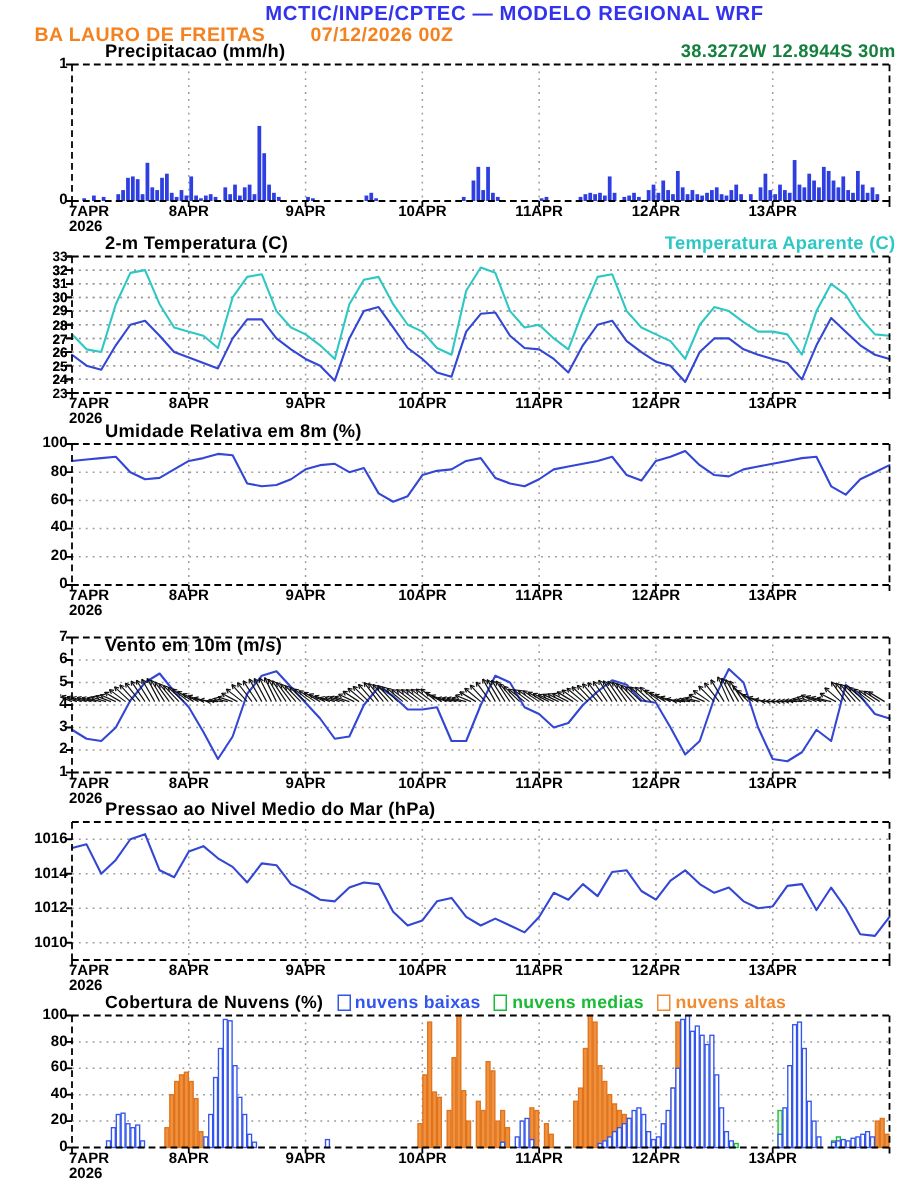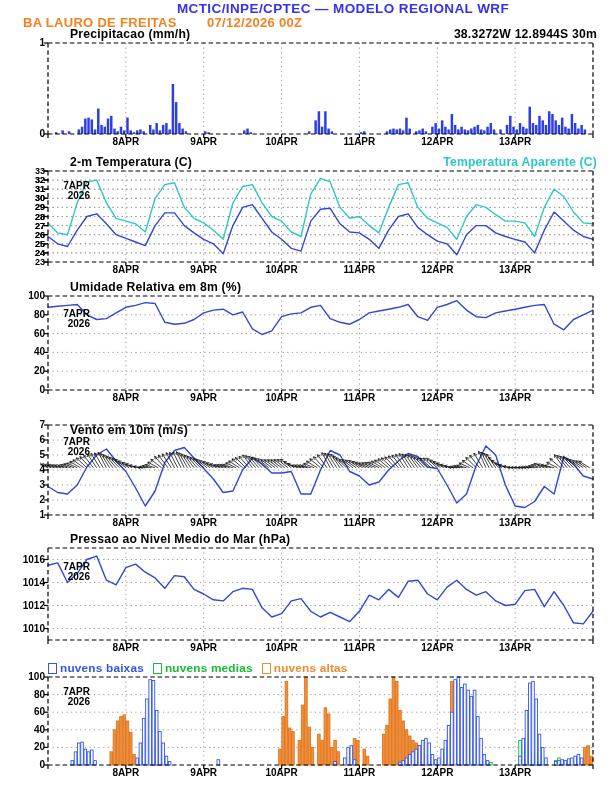--- a/index.html
+++ b/index.html
@@ -31,7 +31,7 @@
 
   <div class="ptitle" style="top:27px">
     <span class="lt">Precipitacao (mm/h)</span>
-    <span style="color: #000000;">38.3272W 12.8944S 30m</span>
+    <span style="color: #15803d;">38.3272W 12.8944S 30m</span>
   </div>
   <svg class="chart" width="561" height="105" style="left: 40px; top: 38px;">
       <g>

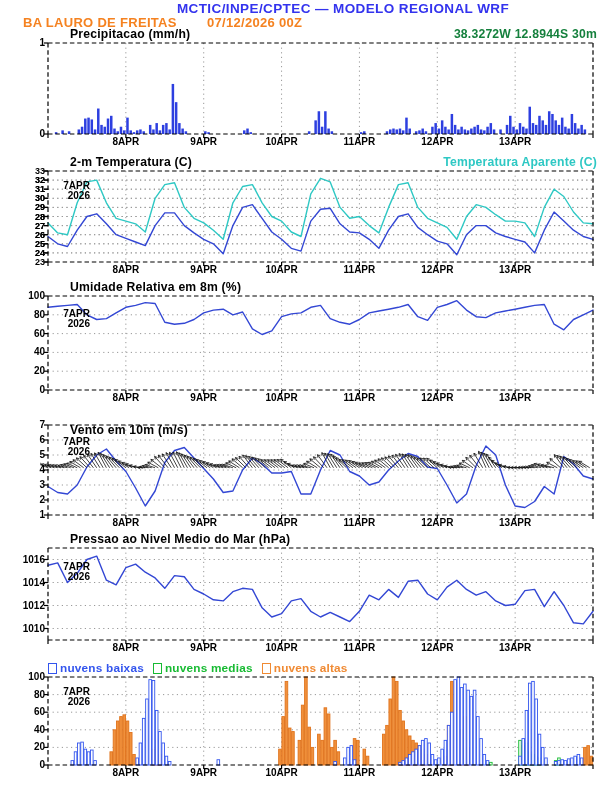--- a/index.html
+++ b/index.html
@@ -19,7 +19,7 @@
   .axlab{position:absolute;color:#000;font-weight:700;line-height:10px;}
   .ylab{text-align:right;width:45px;left:0;}
   .xlab{text-align:center;width:50px;}
-  .xlab.first{text-align:right;width:44px;margin-top:44px;}
+  .xlab.first{text-align:left;width:44px;}
 </style>
 </head>
 <body>

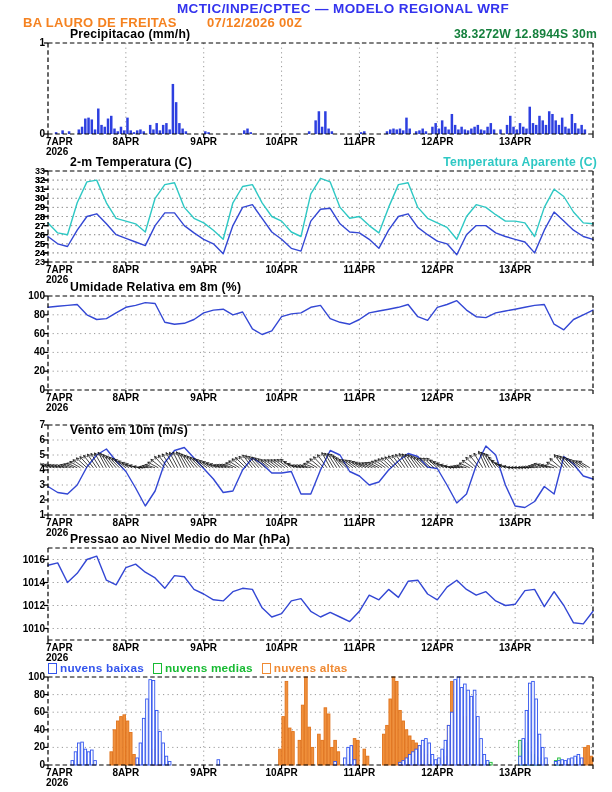--- a/index.html
+++ b/index.html
@@ -865,6 +865,7 @@
     </svg>
 
   <div class="ptitle clouds" style="top:661px">
+    <span class="lt">Cobertura de Nuvens (%)</span>
     <span class="leg">
       <i class="sq" style="border-color: rgb(51, 85, 238);"></i>
       <span style="color: rgb(51, 85, 238);">nuvens baixas</span>

